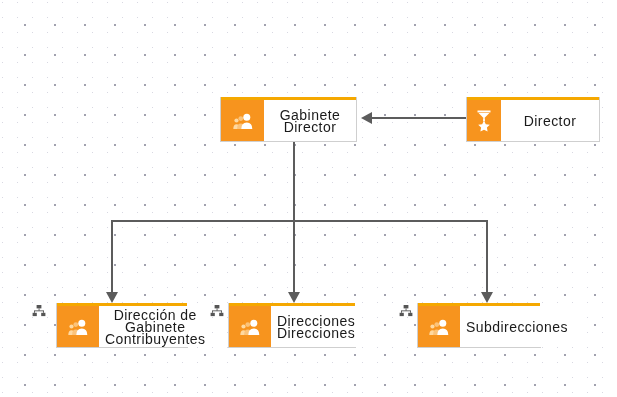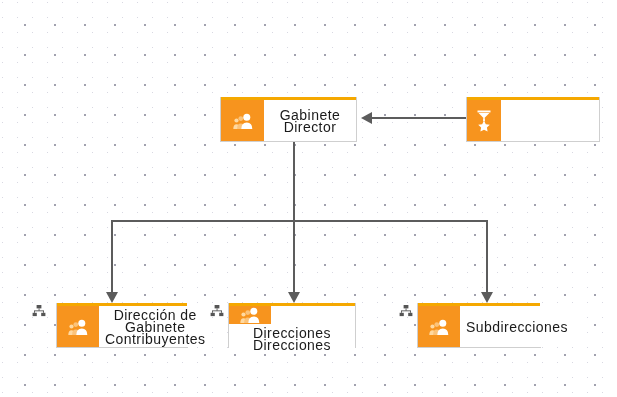--- a/index.html
+++ b/index.html
@@ -175,6 +175,7 @@
         <path d="M9 11.6 L10.8 15.2 L14.8 15.8 L11.9 18.6 L12.6 22.6 L9 20.7 L5.4 22.6 L6.1 18.6 L3.2 15.8 L7.2 15.2 Z" fill="#ffffff"></path>
       </svg>
     </div>
+    <div class="node-label">Director</div>
   </div>
 
   <div class="badge" style="left:31px; top:303px;">

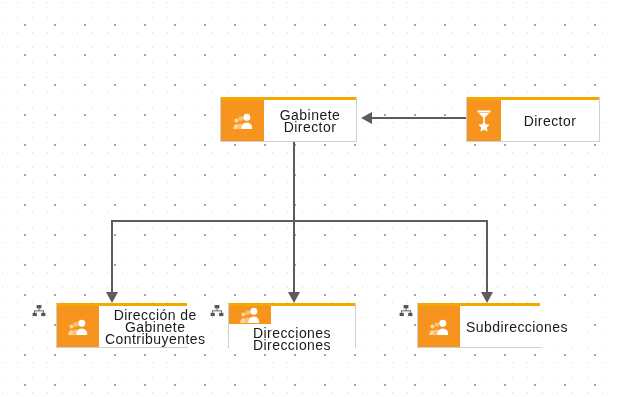--- a/index.html
+++ b/index.html
@@ -120,7 +120,7 @@
   #node-grandes .node-icon { width: 42px; }
 
   #node-regionales {
-    left: 228px; top: 303px; width: 128px; height: 45px; flex-direction: column;
+    left: 228px; top: 303px; width: 128px; height: 45px;
   }
   #node-regionales .node-icon { width: 42px; }
 

